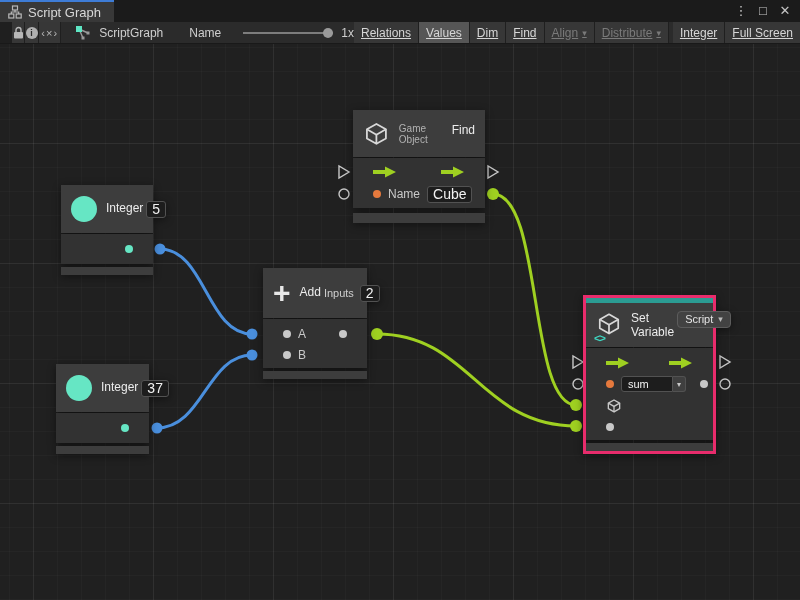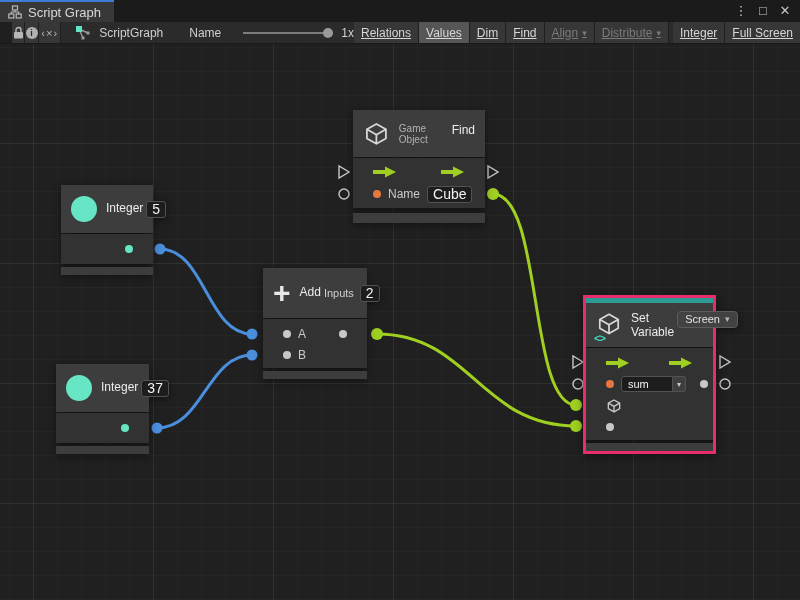--- a/index.html
+++ b/index.html
@@ -306,7 +306,7 @@
       <div class="hcol">
         <span class="title">Set Variable</span>
         <span class="obj-dropdown" style="align-self:flex-start">
-          <span>Screen</span>
+          <span>Script</span>
           <span class="dd-arrow">▾</span>
         </span>
       </div>

